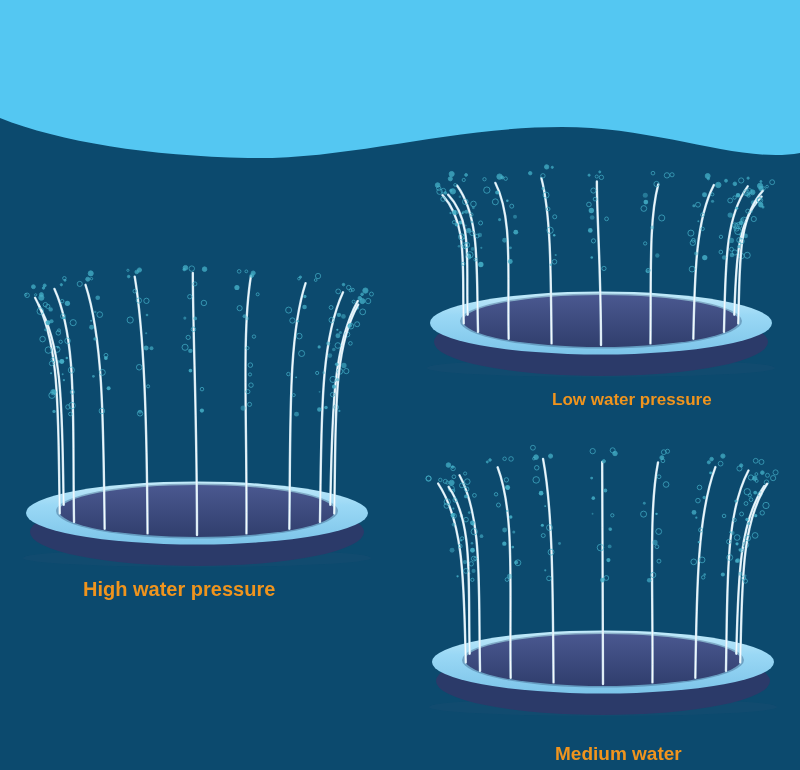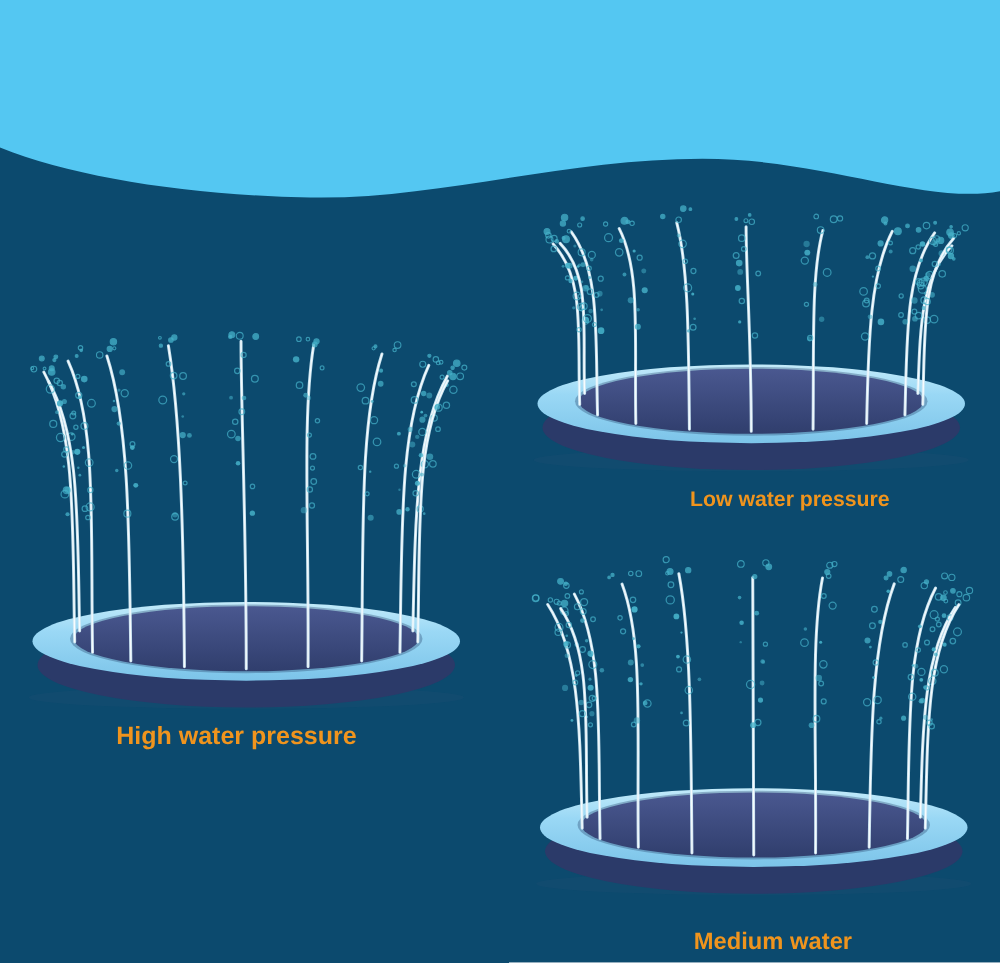--- a/index.html
+++ b/index.html
@@ -17,7 +17,7 @@
     white-space:pre-line;
   }
   #label-low{left:552px;top:390px;font-size:17px;}
-  #label-high{left:93px;top:578px;font-size:20px;}
+  #label-high{left:83px;top:578px;font-size:20px;}
   #label-med{left:555px;top:713px;font-size:19px;width:175px;line-height:1.26;margin-top:29px;}
 </style>
 </head>

